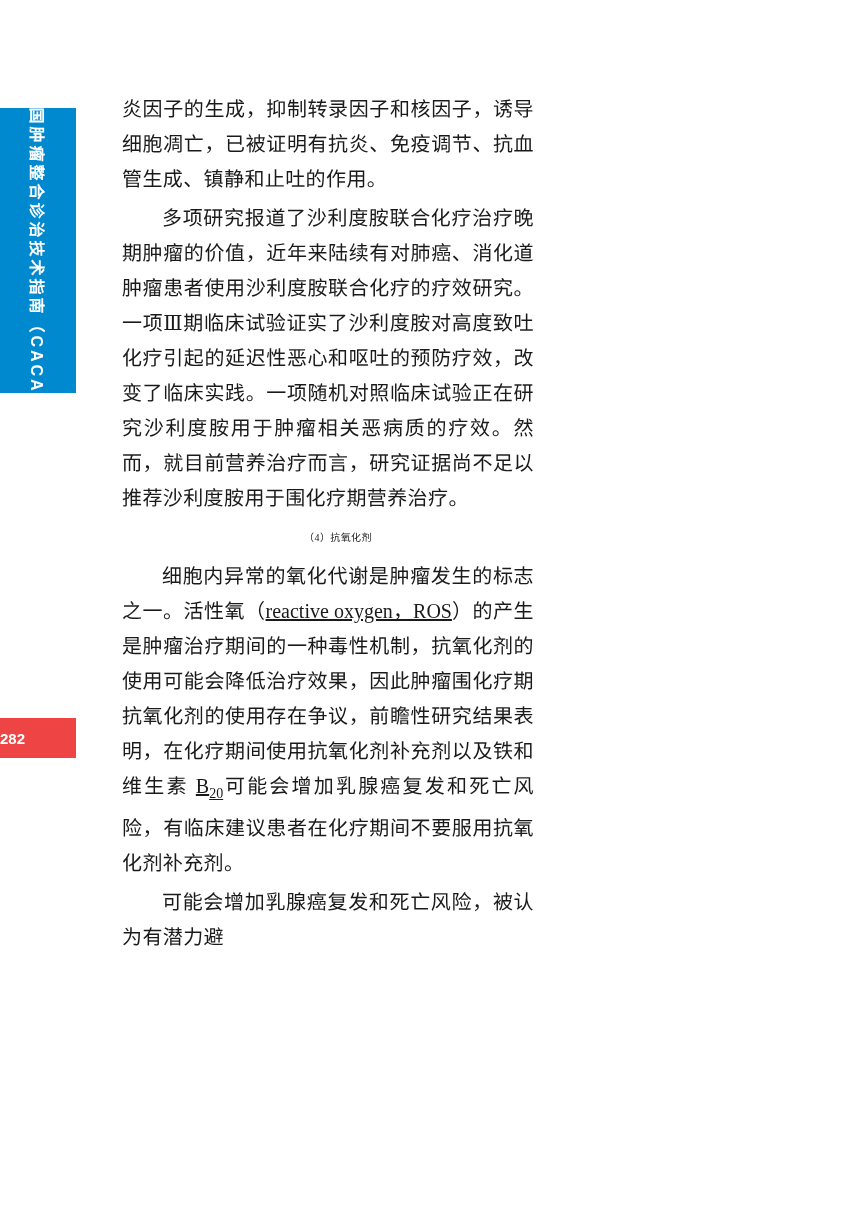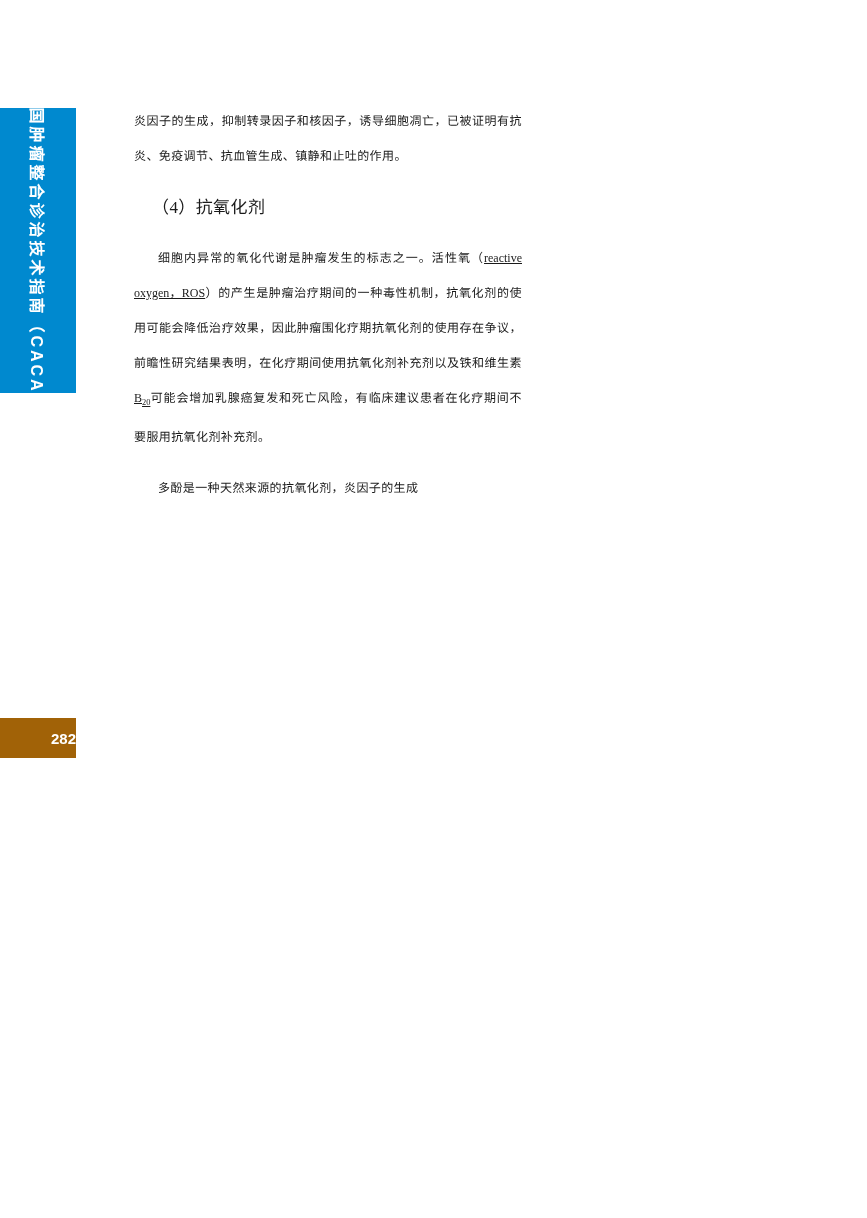--- a/index.html
+++ b/index.html
@@ -80,8 +80,8 @@
   }
 
   .para {
-    margin: 16px;
-    font-size: 12px;
+    margin: 4px;
+    font-size: 20px;
     line-height: 35px;
     color: #1a1a1a;
     text-align: justify;

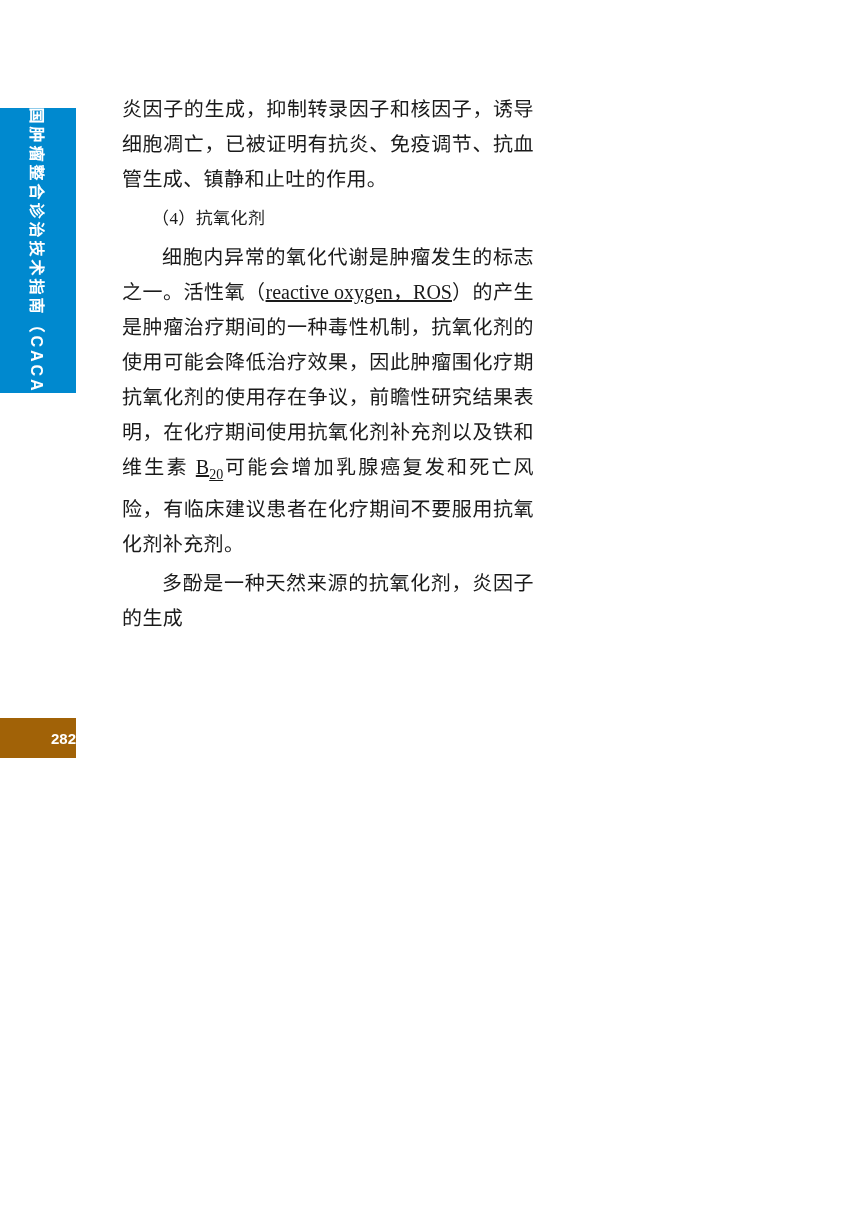--- a/index.html
+++ b/index.html
@@ -126,6 +126,7 @@
 
   <div class="text-column">
     <p class="para">炎因子的生成，抑制转录因子和核因子，诱导细胞凋亡，已被证明有抗炎、免疫调节、抗血管生成、镇静和止吐的作用。</p>
+    <p class="para indent">多项研究报道了沙利度胺联合化疗治疗晚期肿瘤的价值，近年来陆续有对肺癌、消化道肿瘤患者使用沙利度胺联合化疗的疗效研究。一项Ⅲ期临床试验证实了沙利度胺对高度致吐化疗引起的延迟性恶心和呕吐的预防疗效，改变了临床实践。一项随机对照临床试验正在研究沙利度胺用于肿瘤相关恶病质的疗效。然而，就目前营养治疗而言，研究证据尚不足以推荐沙利度胺用于围化疗期营养治疗。</p>
     <p class="heading-line">（4）抗氧化剂</p>
     <p class="para indent">
       <span>细胞内异常的氧化代谢是肿瘤发生的标志之一。活性氧（</span><span class="latin">reactive oxygen，ROS</span><span>）的产生是肿瘤治疗期间的一种毒性机制，抗氧化剂的使用可能会降低治疗效果，因此肿瘤围化疗期抗氧化剂的使用存在争议，前瞻性研究结果表明，在化疗期间使用抗氧化剂补充剂以及铁和维生素 </span><span class="latin">B</span><sub class="latin">20</sub><span>可能会增加乳腺癌复发和死亡风险，有临床建议患者在化疗期间不要服用抗氧化剂补充剂。</span>

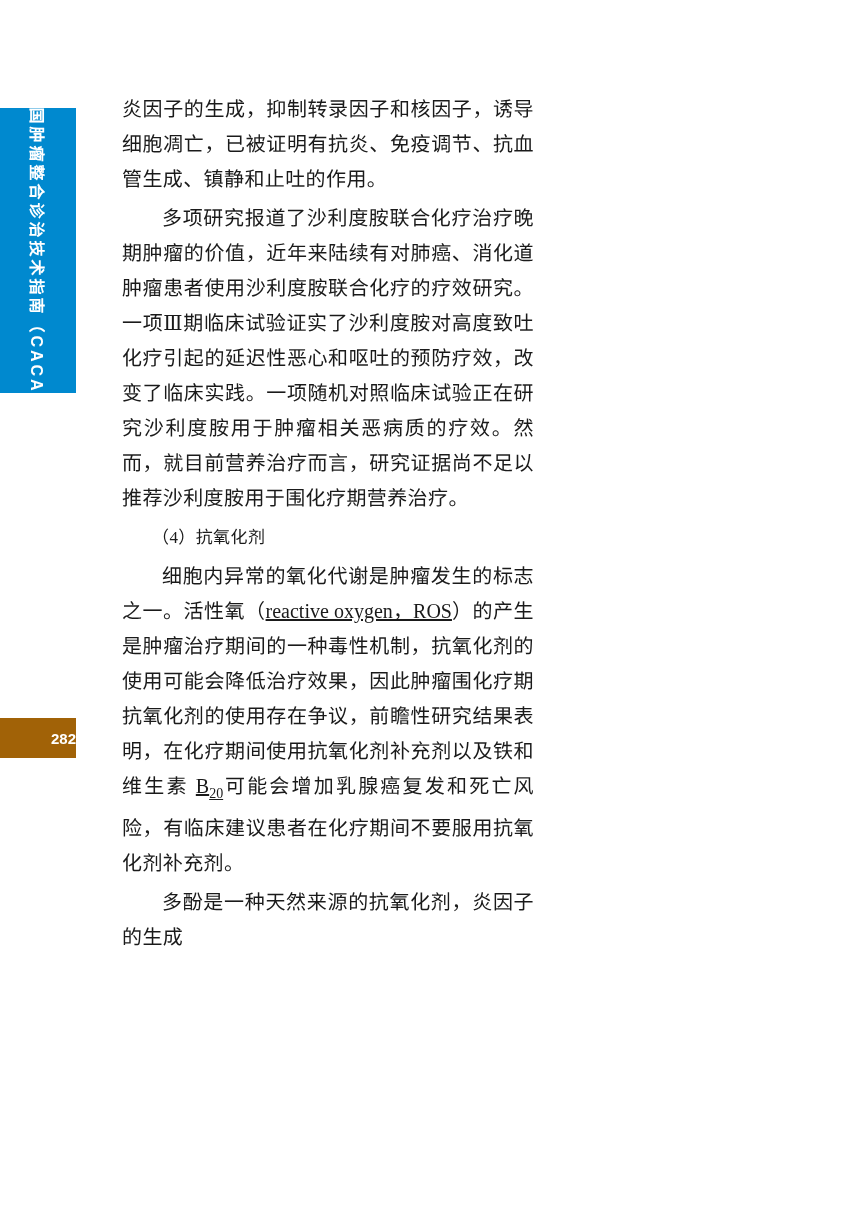--- a/index.html
+++ b/index.html
@@ -94,11 +94,12 @@
   }
   .heading-line {
     margin: 0;
-    font-size: 17px;
+    font-size: 10px;
     line-height: 35px;
     color: #1a1a1a;
     text-indent: 2em;
     letter-spacing: 0.4px;
+    text-align: center;
   }
 
   .latin {

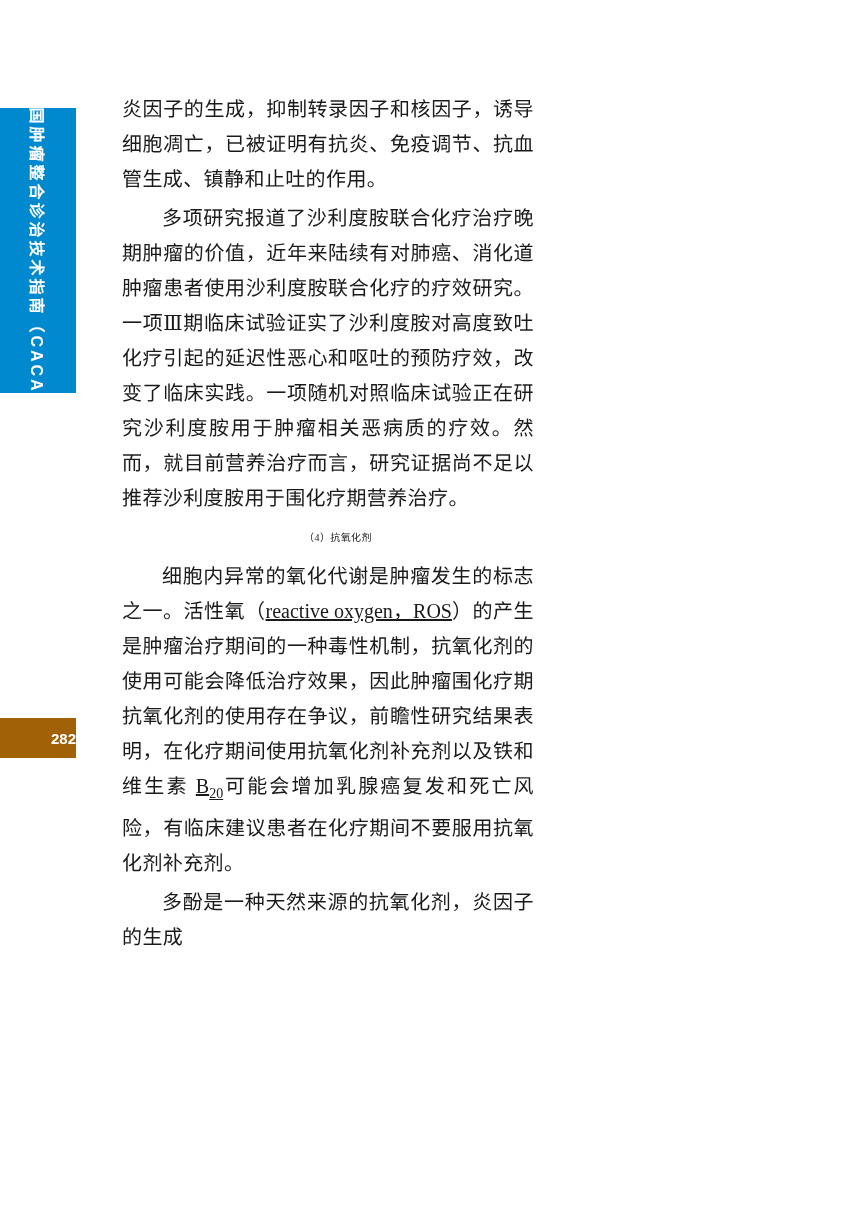--- a/index.html
+++ b/index.html
@@ -59,10 +59,10 @@
     top: 718px;
     width: 76px;
     height: 40px;
-    background: #a16207;
+    background: #ef4444;
     display: flex;
     align-items: center;
-    justify-content: flex-end;
+    justify-content: flex-start;
   }
   .page-number-box .num {
     color: #ffffff;

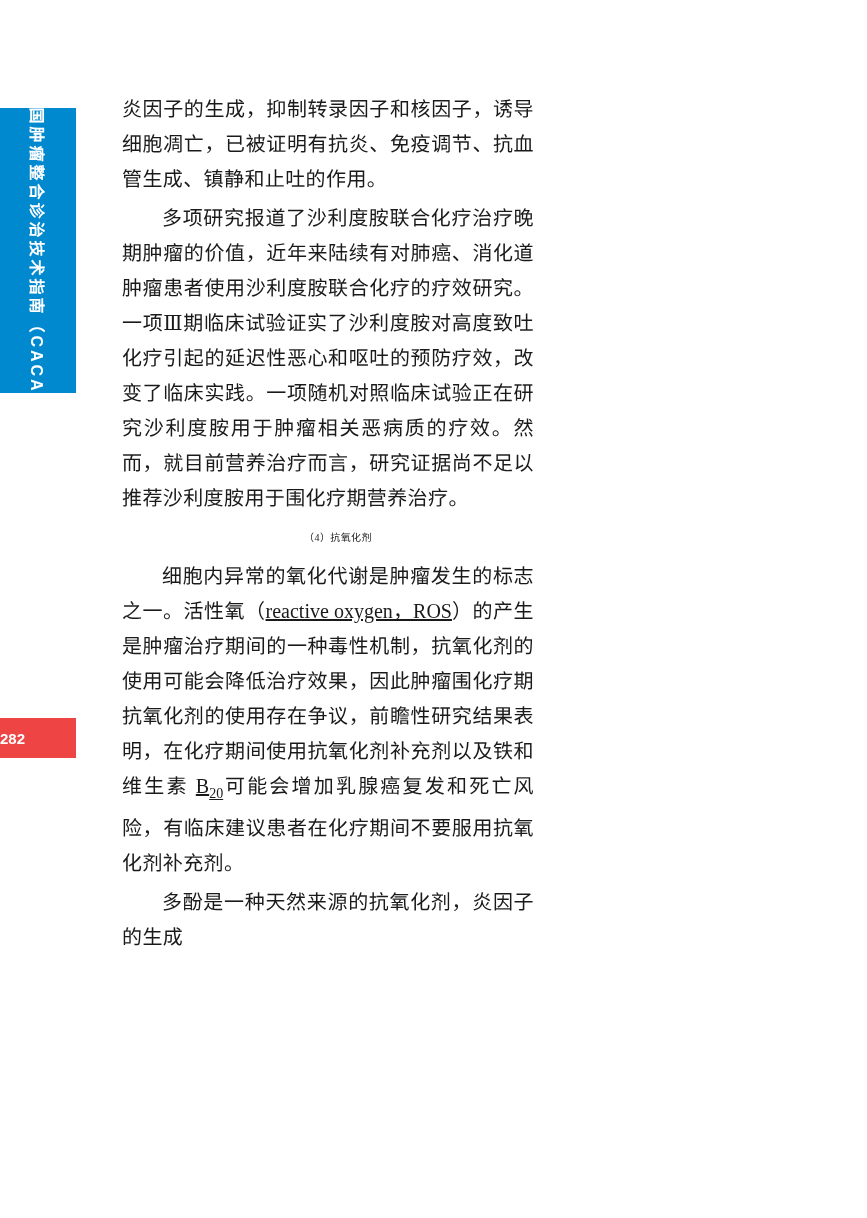--- a/index.html
+++ b/index.html
@@ -132,7 +132,7 @@
     <p class="para indent">
       <span>细胞内异常的氧化代谢是肿瘤发生的标志之一。活性氧（</span><span class="latin">reactive oxygen，ROS</span><span>）的产生是肿瘤治疗期间的一种毒性机制，抗氧化剂的使用可能会降低治疗效果，因此肿瘤围化疗期抗氧化剂的使用存在争议，前瞻性研究结果表明，在化疗期间使用抗氧化剂补充剂以及铁和维生素 </span><span class="latin">B</span><sub class="latin">20</sub><span>可能会增加乳腺癌复发和死亡风险，有临床建议患者在化疗期间不要服用抗氧化剂补充剂。</span>
     </p>
-    <p class="para indent">多酚是一种天然来源的抗氧化剂，炎因子的生成</p>
+    <p class="para indent">可能会增加乳腺癌复发和死亡风险，被认为有潜力避</p>
   </div>
 
 </div>

